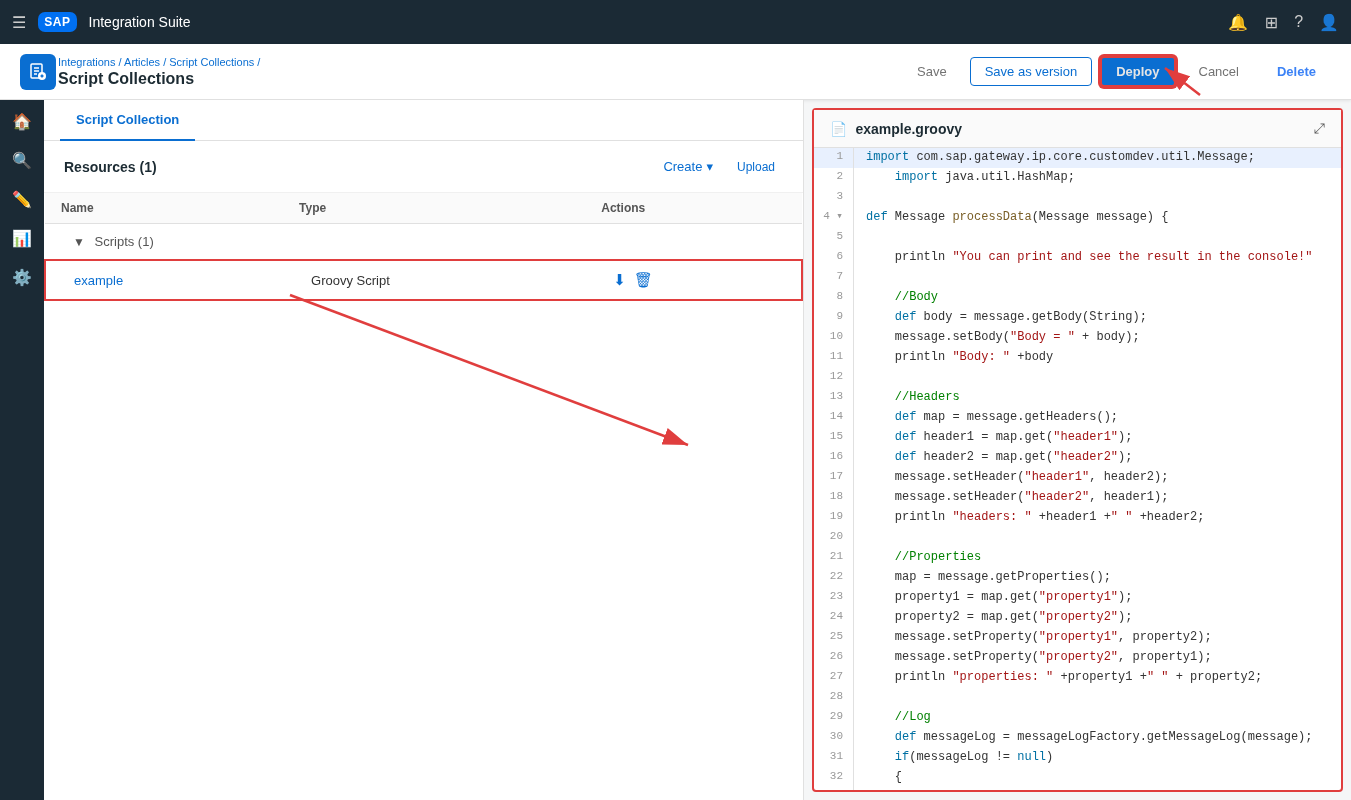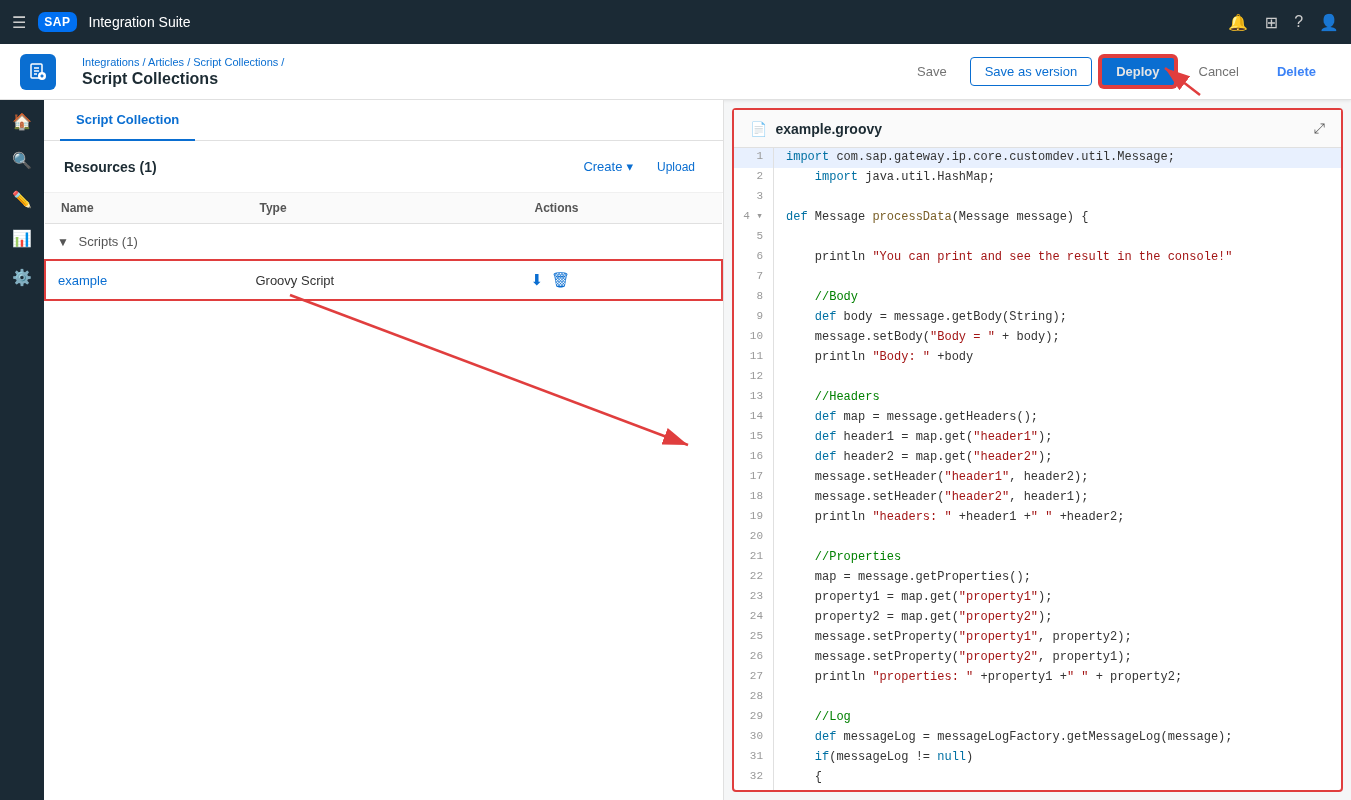--- a/index.html
+++ b/index.html
@@ -39,7 +39,7 @@
       border-bottom: 1px solid #e0e0e0;
       box-shadow: 0 1px 3px rgba(0,0,0,0.08);
     }
-    .page-header { display: flex; align-items: center; gap: 26px; flex: 1; }
+    .page-header { display: flex; align-items: center; gap: 2px; flex: 1; }
     .page-icon {
       width: 36px; height: 36px;
       background: #0a6ed1;

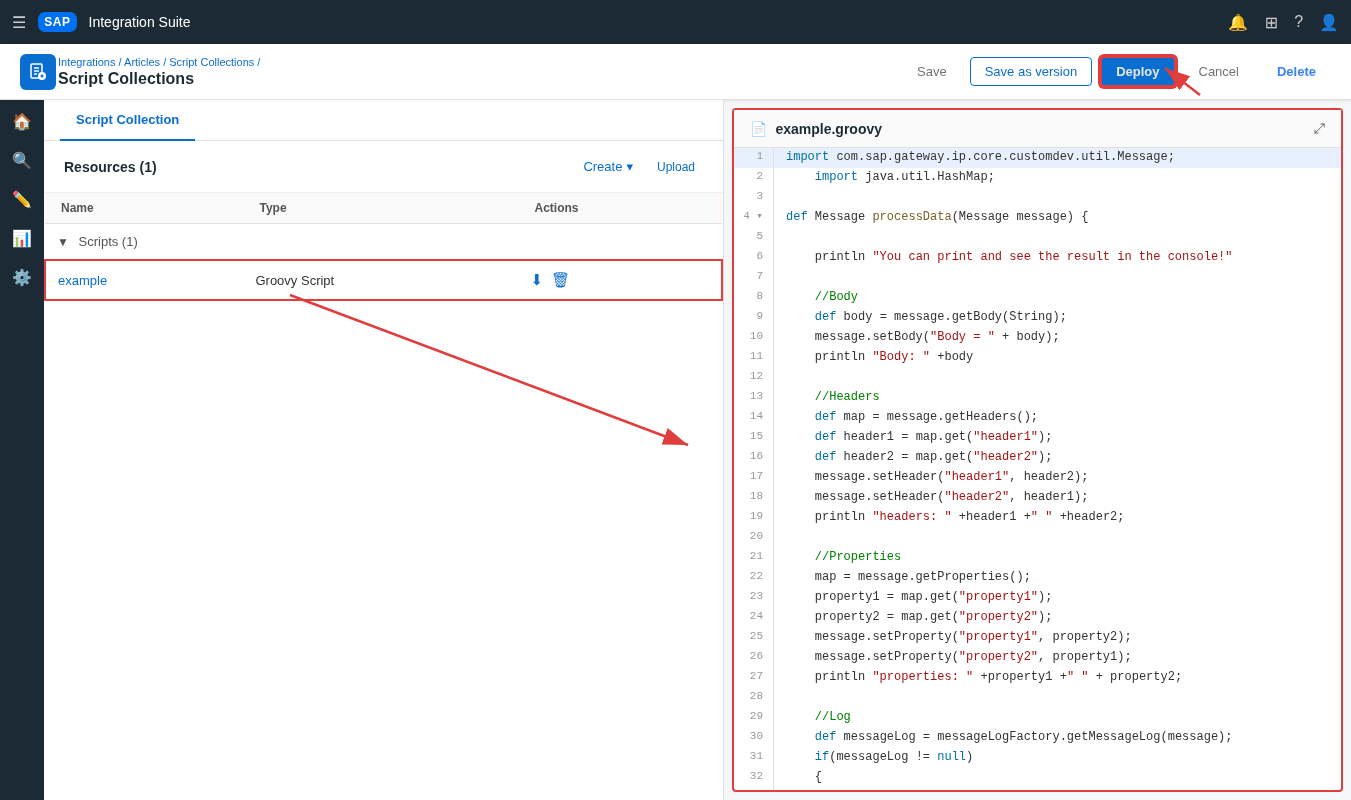--- a/index.html
+++ b/index.html
@@ -101,7 +101,7 @@
 
     
     .left-panel {
-      width: 680px;
+      width: 760px;
       background: #fff;
       border-right: 1px solid #e0e0e0;
       display: flex;

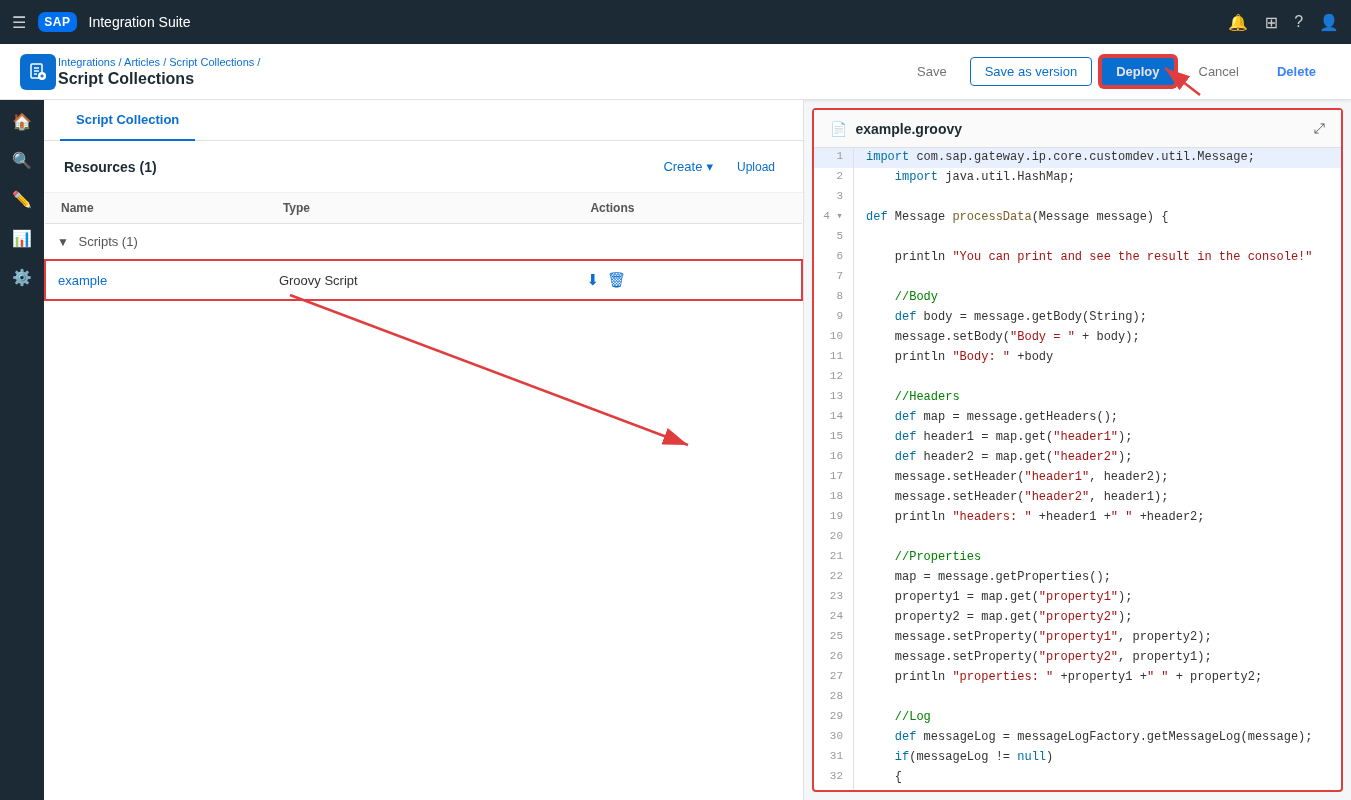--- a/index.html
+++ b/index.html
@@ -165,7 +165,7 @@
       background: #fafafa;
     }
     tbody td {
-      padding: 10px 12px;
+      padding: 10px 28px;
       font-size: 13px;
       border-bottom: 1px solid #f0f0f0;
       color: #333;

